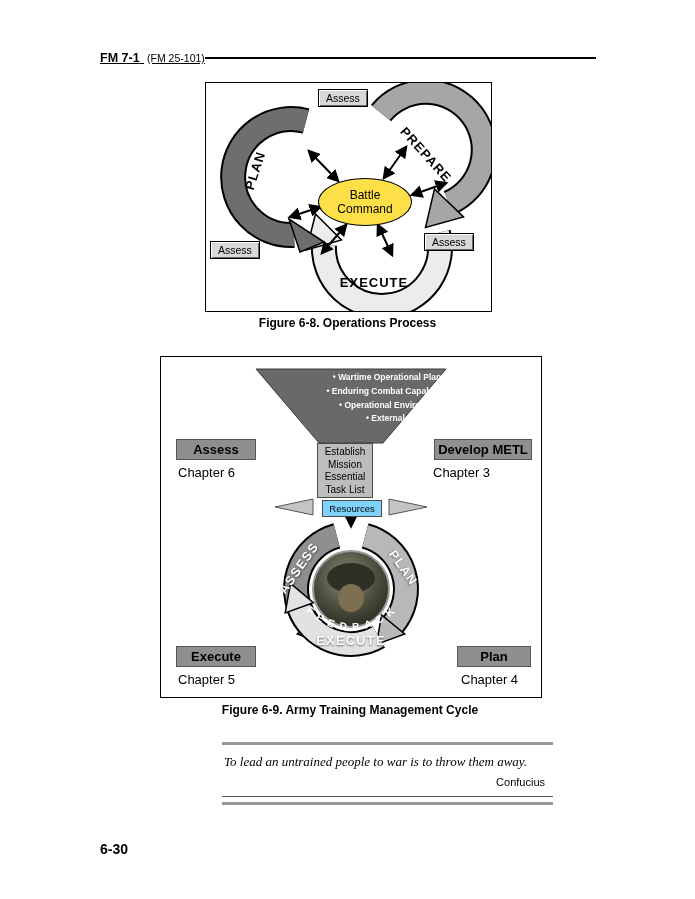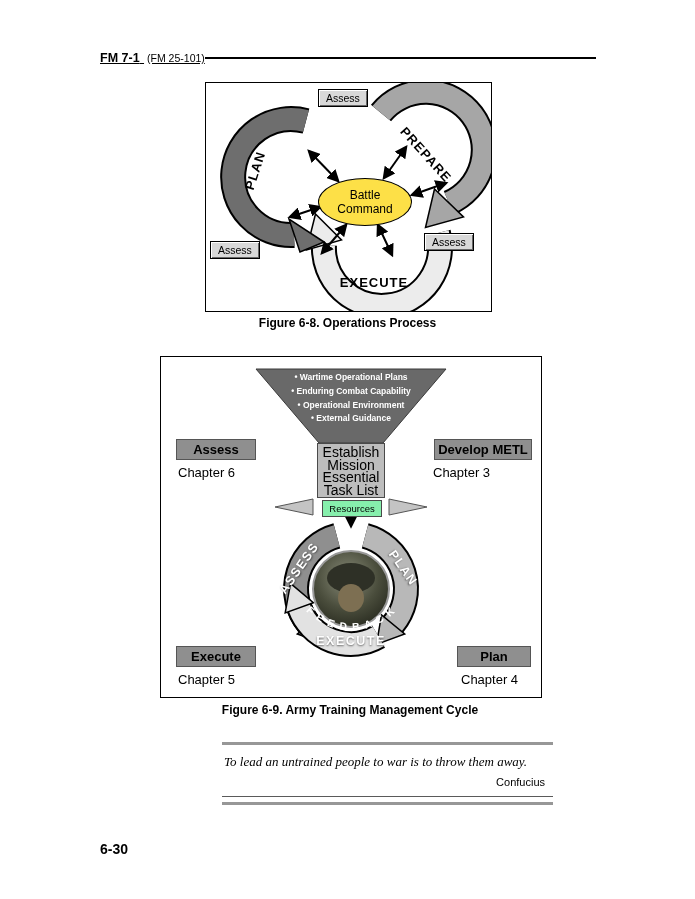--- a/index.html
+++ b/index.html
@@ -22,7 +22,7 @@
         box-shadow:inset 1px 1px 0 #fff, inset -1px -1px 0 #666;}
   
   .funnel-text{position:absolute;left:95px;top:14px;width:190px;color:#fff;font-weight:bold;
-        font-size:8.5px;line-height:13.8px;text-align:center;}
+        font-size:8.5px;line-height:13.8px;text-align:right;}
   .establish-box{position:absolute;left:156px;top:86px;width:68px;height:55px;background:#bdbdbd;
         border:1px solid #4a4a4a;box-sizing:border-box;font-size:14px;line-height:12.5px;text-align:center;padding-top:2px;}
   .resources-box{position:absolute;left:161px;top:143px;width:58px;height:15px;background:#86efac;

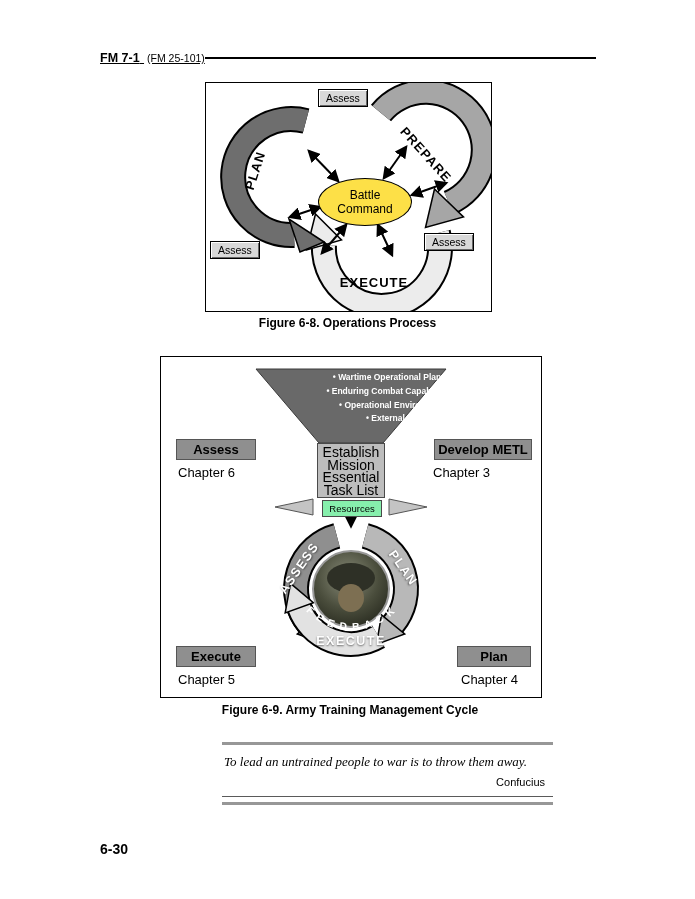--- a/index.html
+++ b/index.html
@@ -23,8 +23,8 @@
   
   .funnel-text{position:absolute;left:95px;top:14px;width:190px;color:#fff;font-weight:bold;
         font-size:8.5px;line-height:13.8px;text-align:right;}
-  .establish-box{position:absolute;left:156px;top:86px;width:68px;height:55px;background:#bdbdbd;
-        border:1px solid #4a4a4a;box-sizing:border-box;font-size:14px;line-height:12.5px;text-align:center;padding-top:2px;}
+  .establish-box{position:absolute;left:156px;top:86px;width:56px;height:55px;background:#bdbdbd;
+        border:1px solid #4a4a4a;box-sizing:border-box;font-size:10px;line-height:12.5px;text-align:center;padding-top:2px;}
   .resources-box{position:absolute;left:161px;top:143px;width:58px;height:15px;background:#86efac;
         border:1px solid #4a4a4a;font-size:9.5px;line-height:15px;text-align:center;}
   .side-label{position:absolute;height:21px;background:#8f8f8f;border:1px solid #555;box-sizing:border-box;

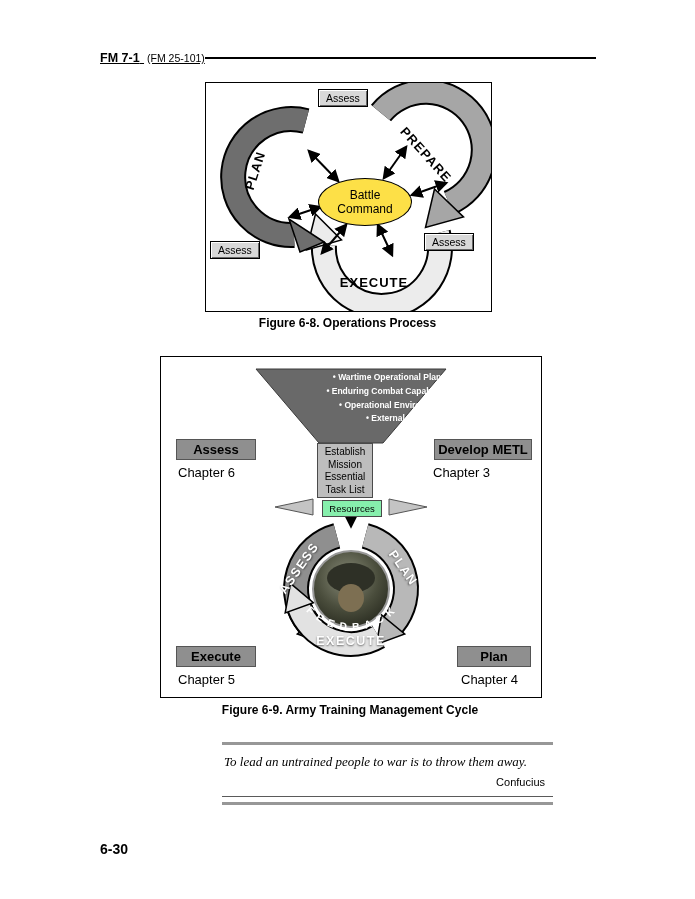--- a/index.html
+++ b/index.html
@@ -25,7 +25,7 @@
         font-size:8.5px;line-height:13.8px;text-align:right;}
   .establish-box{position:absolute;left:156px;top:86px;width:56px;height:55px;background:#bdbdbd;
         border:1px solid #4a4a4a;box-sizing:border-box;font-size:10px;line-height:12.5px;text-align:center;padding-top:2px;}
-  .resources-box{position:absolute;left:161px;top:143px;width:58px;height:15px;background:#86efac;
+  .resources-box{position:absolute;left:161px;top:143px;width:58px;height:15px;background:#7dd3fc;
         border:1px solid #4a4a4a;font-size:9.5px;line-height:15px;text-align:center;}
   .side-label{position:absolute;height:21px;background:#8f8f8f;border:1px solid #555;box-sizing:border-box;
         color:#000;font-weight:bold;font-size:13px;line-height:19px;text-align:center;}

